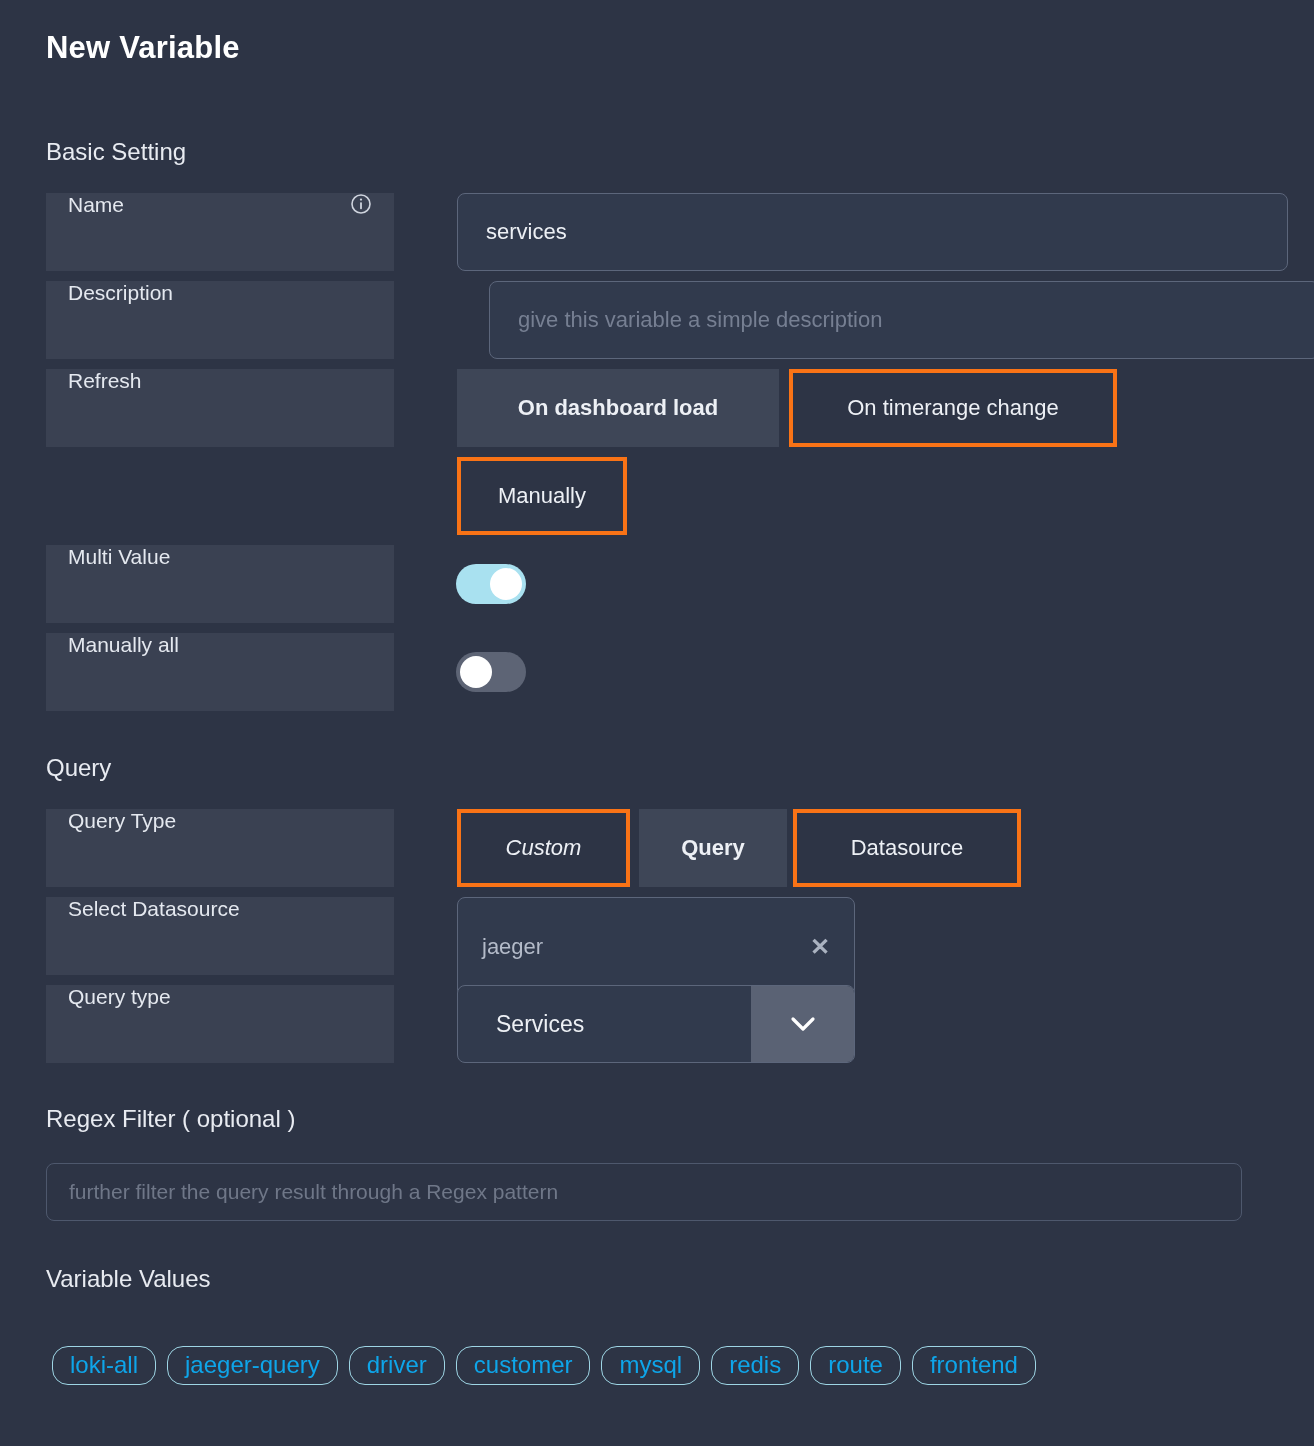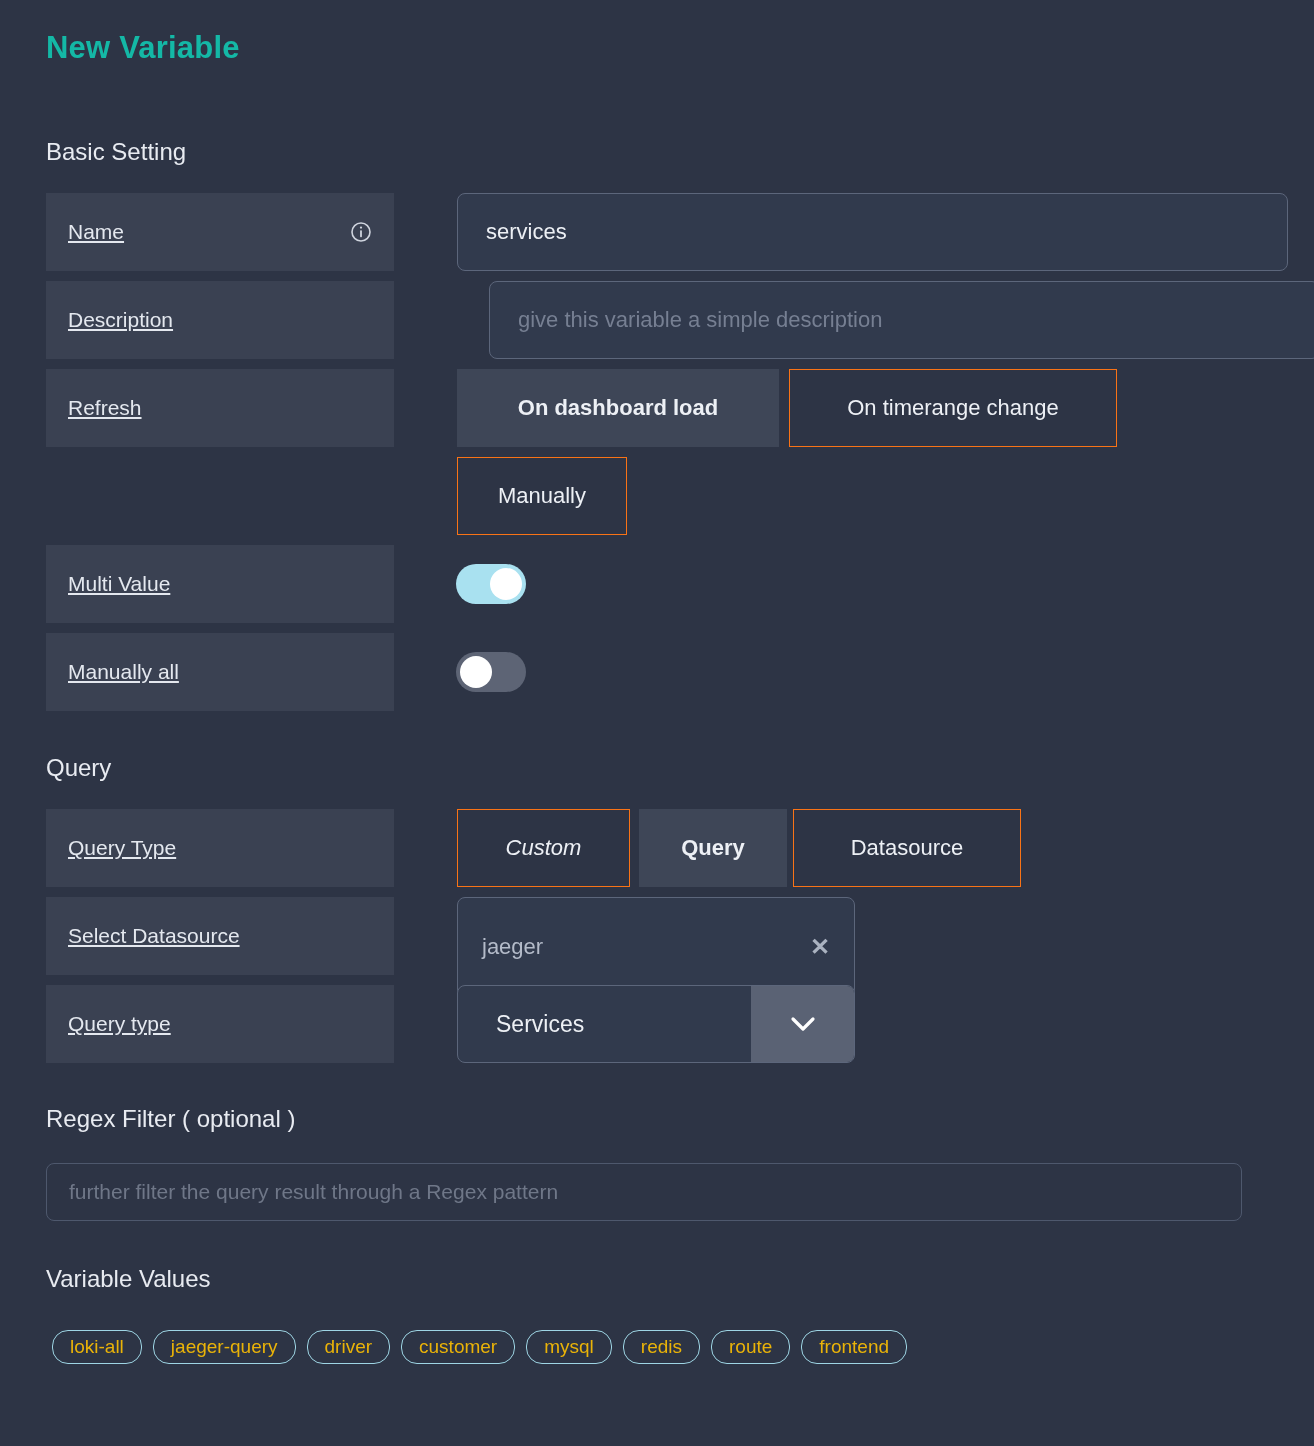--- a/index.html
+++ b/index.html
@@ -26,7 +26,7 @@
     top: 30px;
     font-size: 31px;
     font-weight: bold;
-    color: #14b8a6;
+    color: #ffffff;
     letter-spacing: 0.2px;
   }
 

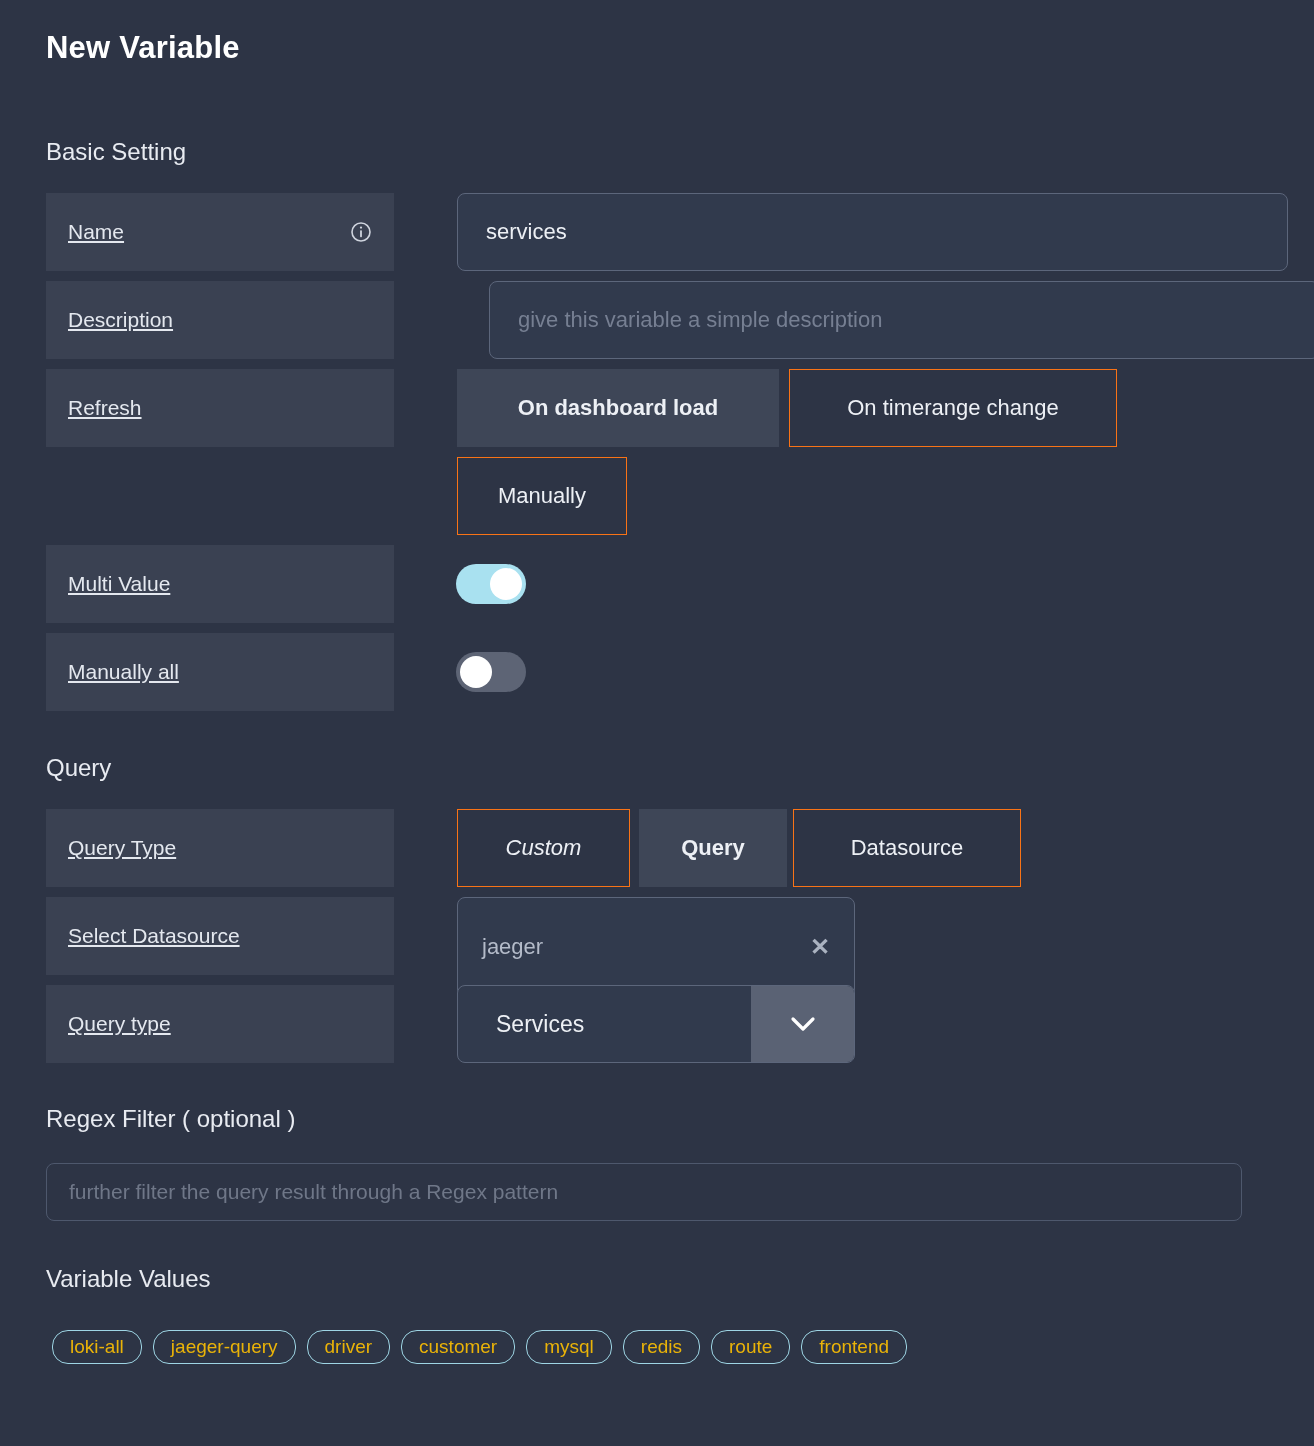--- a/index.html
+++ b/index.html
@@ -57,11 +57,10 @@
     height: 78px;
     background: #3a4152;
     display: flex;
-    align-items: center;
+    align-items: flex-start;
     padding: 0 22px;
     color: #e4e8ef;
     font-size: 21px;
-    text-decoration: underline;
   }
   .row-label .lbl-text { flex: 1; }
 

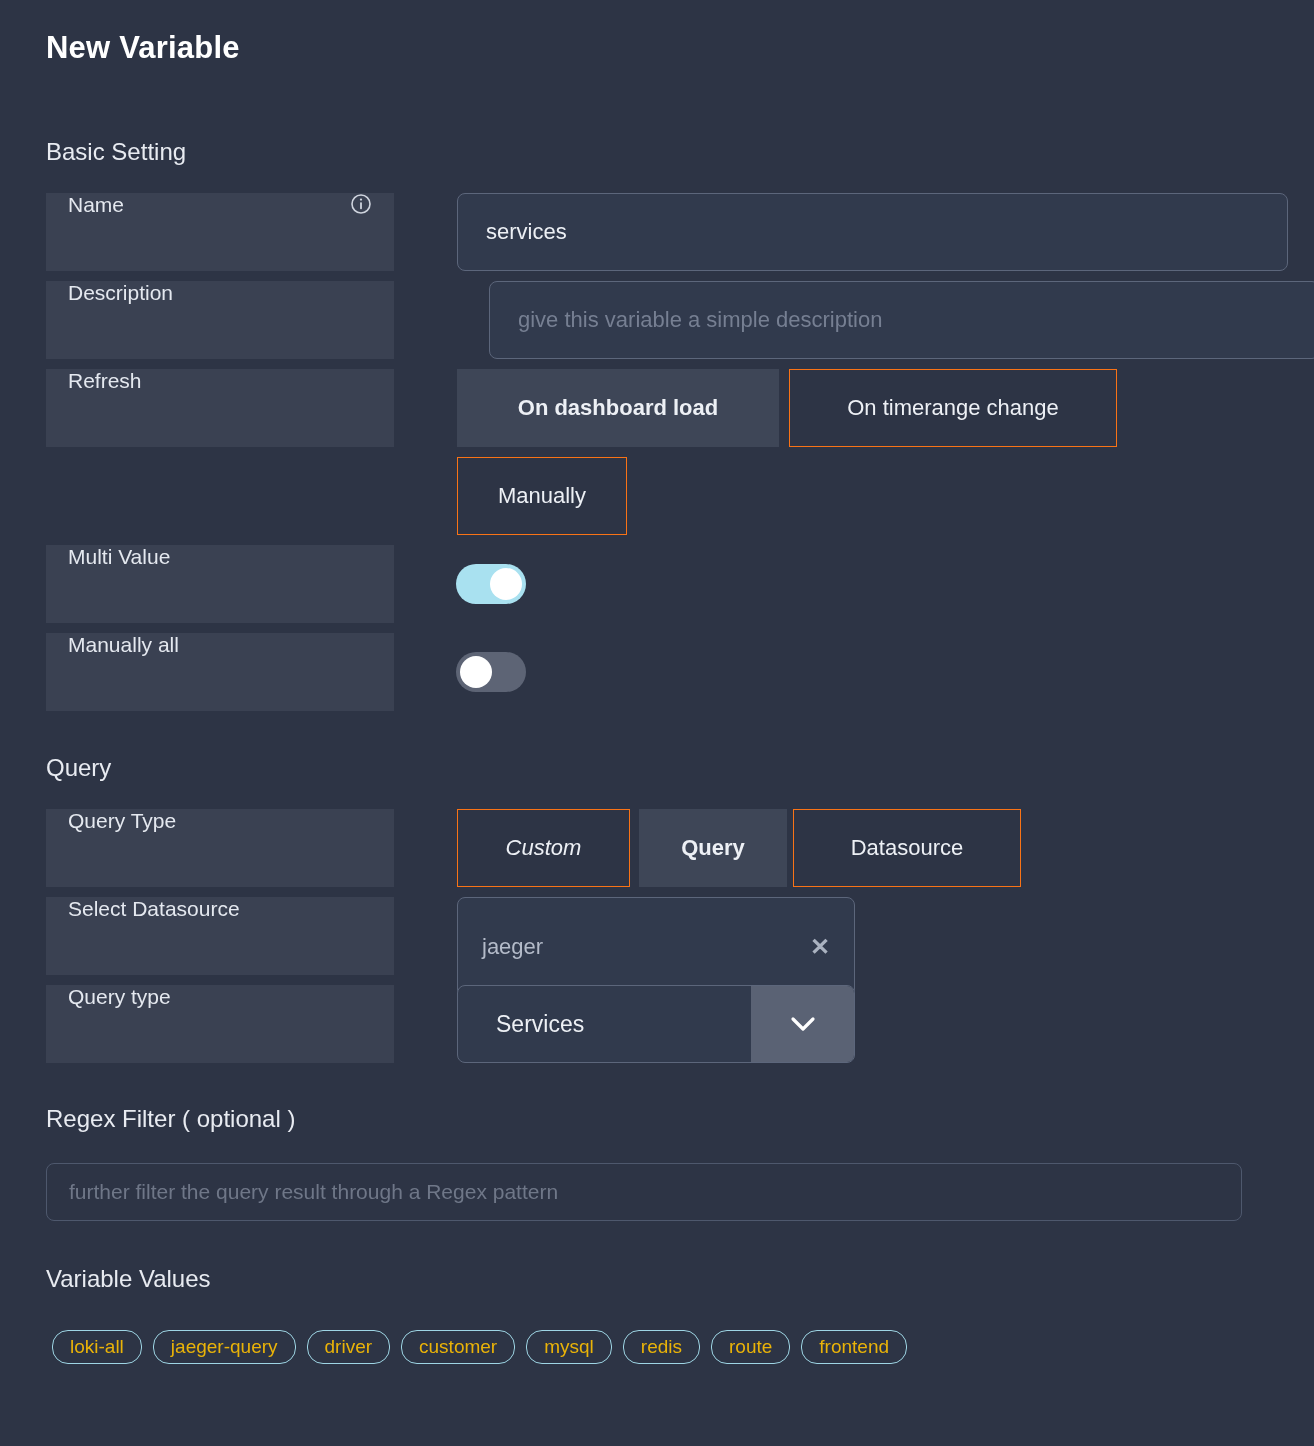--- a/index.html
+++ b/index.html
@@ -104,7 +104,7 @@
     font-size: 22px;
     color: #edf0f5;
     background: transparent;
-    border: 1px solid #f97316;
+    border: 4px solid #f97316;
     cursor: pointer;
     font-family: "Liberation Sans", sans-serif;
   }

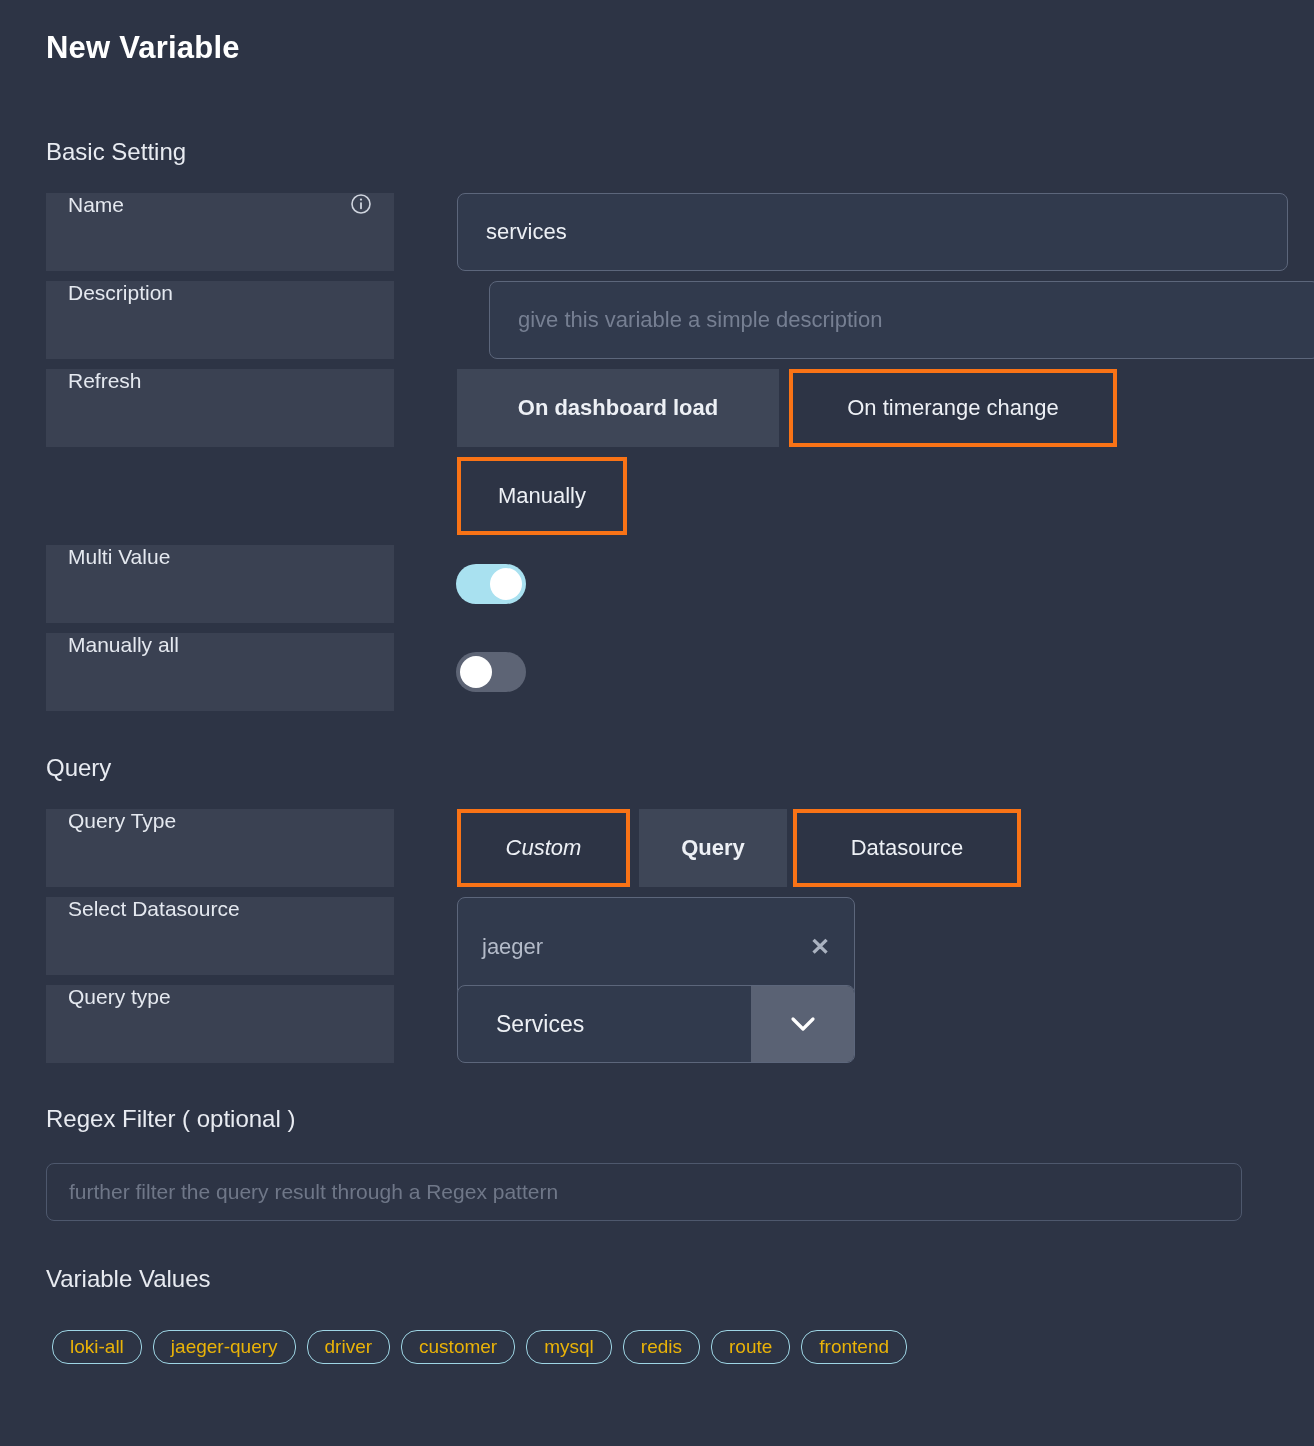--- a/index.html
+++ b/index.html
@@ -221,13 +221,14 @@
   .chip {
     border: 1px solid #9ed5e4;
     border-radius: 16px;
-    color: #eab308;
-    font-size: 19px;
+    color: #0ea5e9;
+    font-size: 24px;
     padding: 6px 17px 7px;
     line-height: 1;
     white-space: nowrap;
     background: transparent;
     cursor: pointer;
+    margin-top: 16px;
   }
 </style>
 </head>

